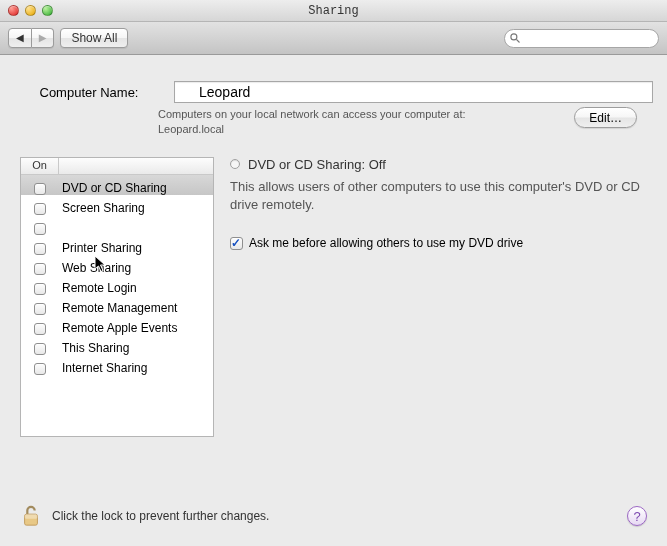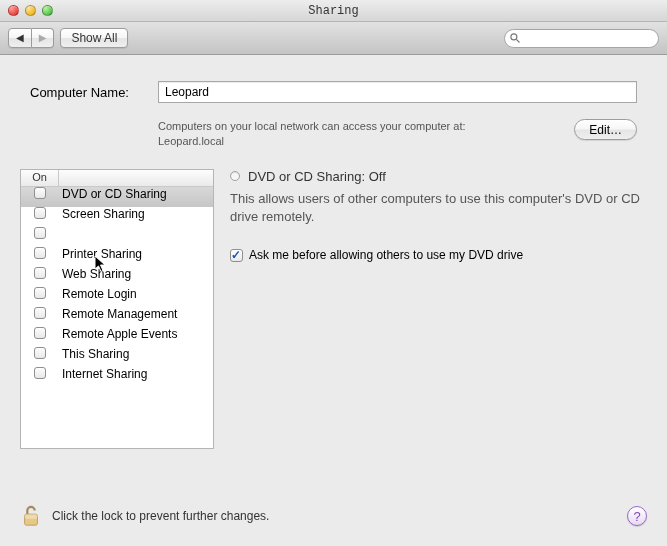--- a/index.html
+++ b/index.html
@@ -113,7 +113,7 @@
     padding-top: 4px;
     white-space: nowrap;
     width: 118px;
-    text-align: left;
+    text-align: center;
   }
   .namecol { flex: 1; }
   .textfield {

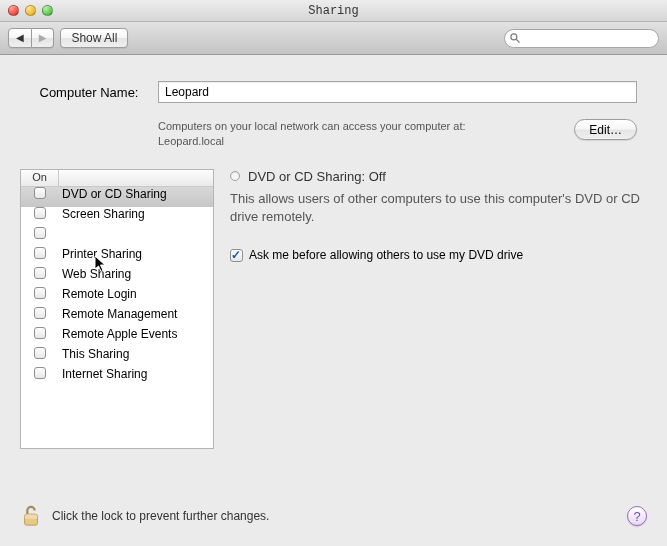--- a/index.html
+++ b/index.html
@@ -121,10 +121,11 @@
     height: 22px;
     border: 1px solid #a7a7a7;
     background: #fff;
-    padding: 0 6px;
-    font-size: 12px;
+    padding: 0 24px;
+    font-size: 14px;
     outline: none;
     box-shadow: inset 0 1px 1px rgba(0,0,0,0.08);
+    margin-left: 16px;
   }
   .subrow {
     display: flex;

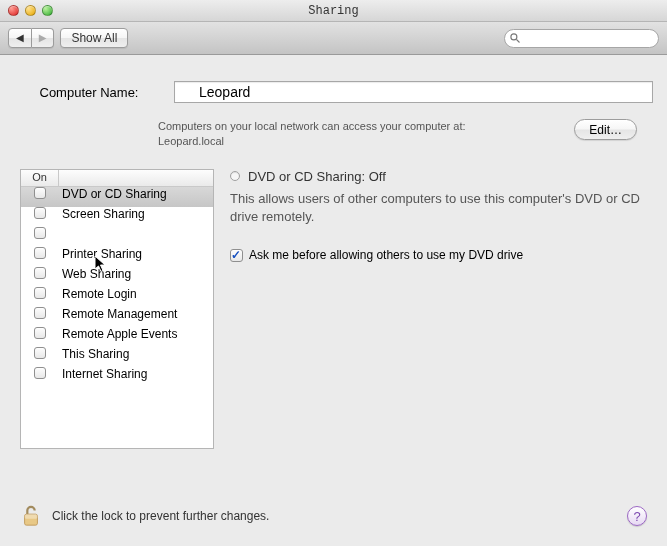--- a/index.html
+++ b/index.html
@@ -129,7 +129,7 @@
   }
   .subrow {
     display: flex;
-    margin-top: 16px;
+    margin-top: 4px;
     align-items: flex-start;
     gap: 10px;
   }

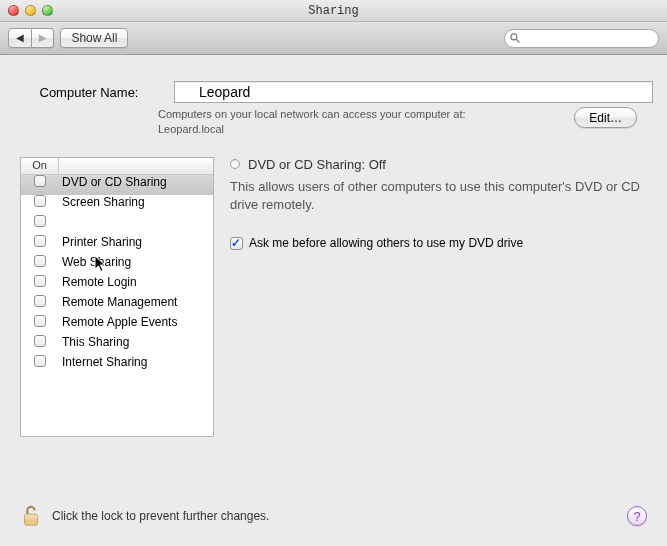--- a/index.html
+++ b/index.html
@@ -180,7 +180,7 @@
   .list-body { flex: 1; overflow: hidden; }
   .row {
     display: flex;
-    align-items: flex-start;
+    align-items: flex-end;
     height: 20px;
   }
   .row.selected {

